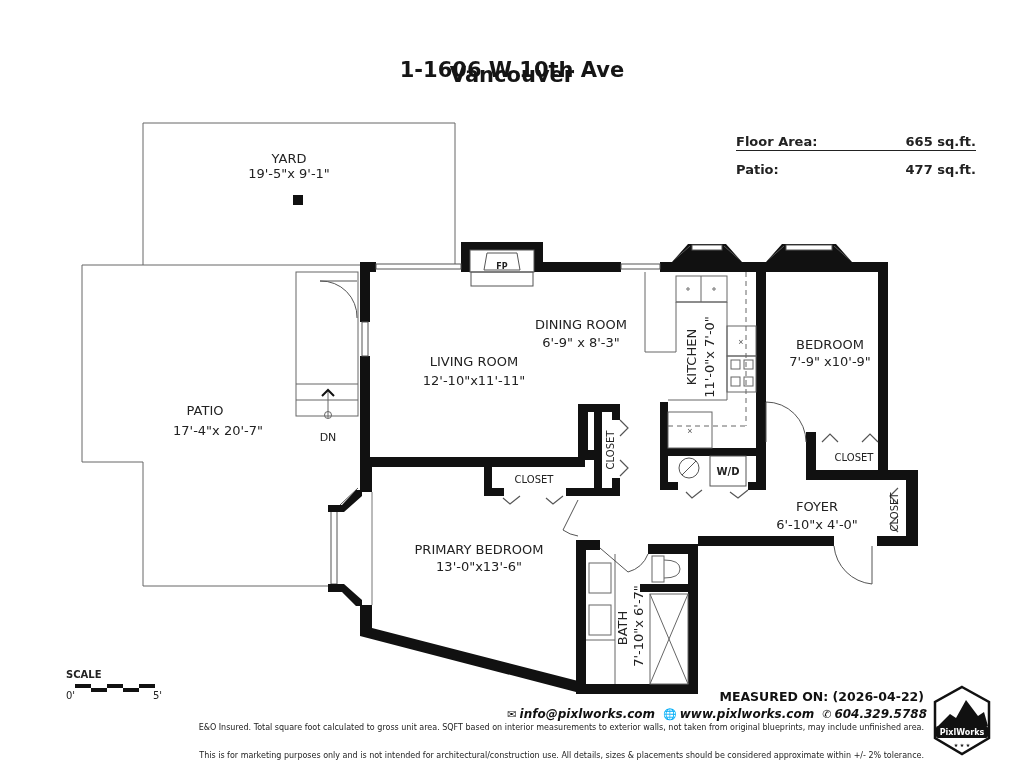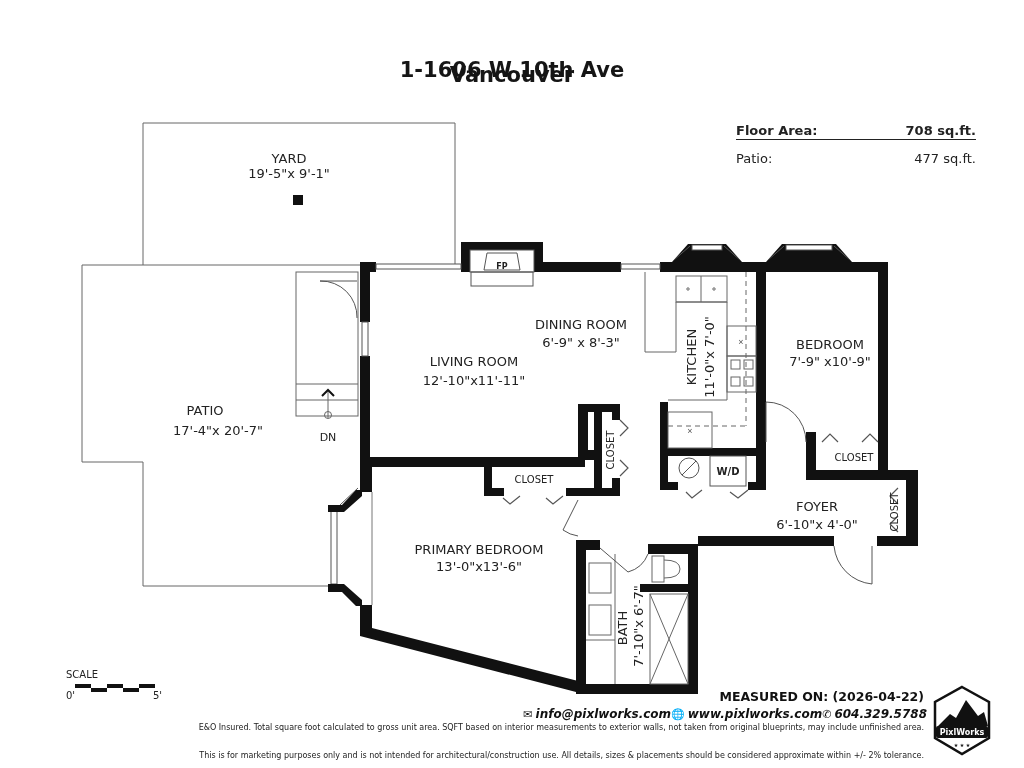--- a/index.html
+++ b/index.html
@@ -7,7 +7,7 @@
   .title { position:absolute; left:0; width:1024px; text-align:center; font-family:"DejaVu Sans", sans-serif; font-weight:bold; font-size:21px; color:#151515; }
   .t1 { top:58px; }
   .t2 { top:63px; }
-  .stats { position:absolute; left:736px; top:121px; width:240px; font-family:"DejaVu Sans", sans-serif; font-size:13px; color:#222; }
+  .stats { position:absolute; left:736px; top:132px; width:240px; font-family:"DejaVu Sans", sans-serif; font-size:13px; color:#222; }
   .stat-row { display:flex; justify-content:space-between; height:24px; align-items:center; }
   .stat-row.head { font-weight:bold; border-bottom:1.5px solid #222; height:18px; margin-bottom:6px; }
   svg.plan { position:absolute; left:0; top:0; }

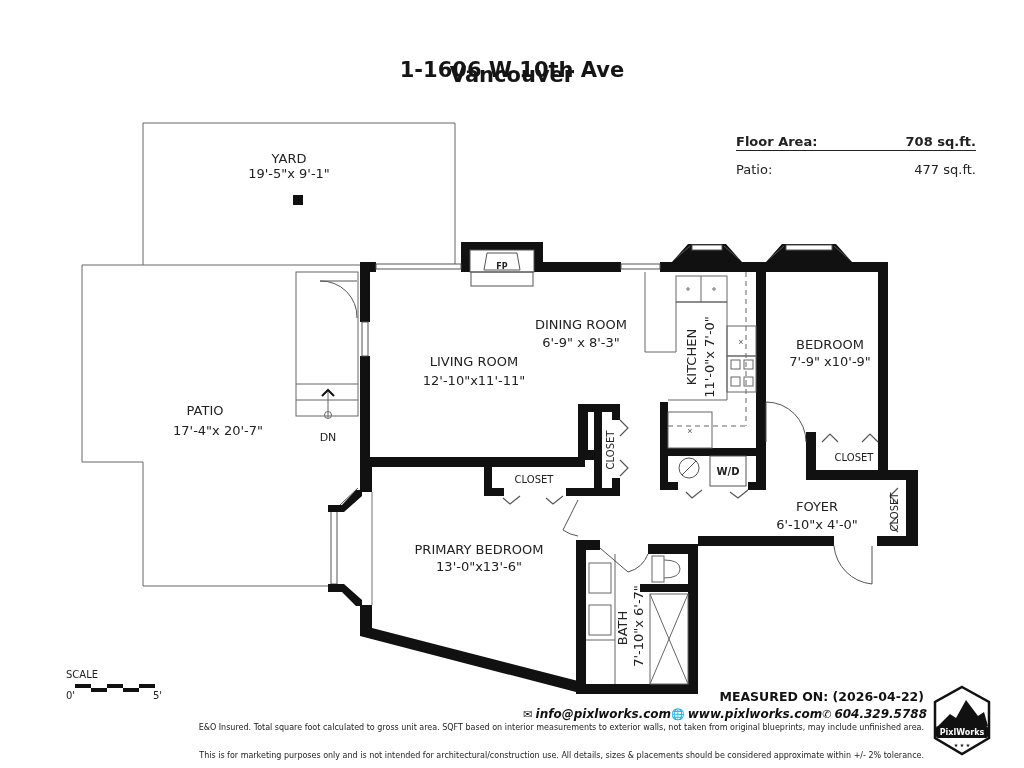--- a/index.html
+++ b/index.html
@@ -32,7 +32,7 @@
 <div class="stats">
   <div class="stat-row head">
     <span>Floor Area:</span>
-    <span>708 sq.ft.</span>
+    <span>665 sq.ft.</span>
   </div>
   <div class="stat-row">
     <span>Patio:</span>

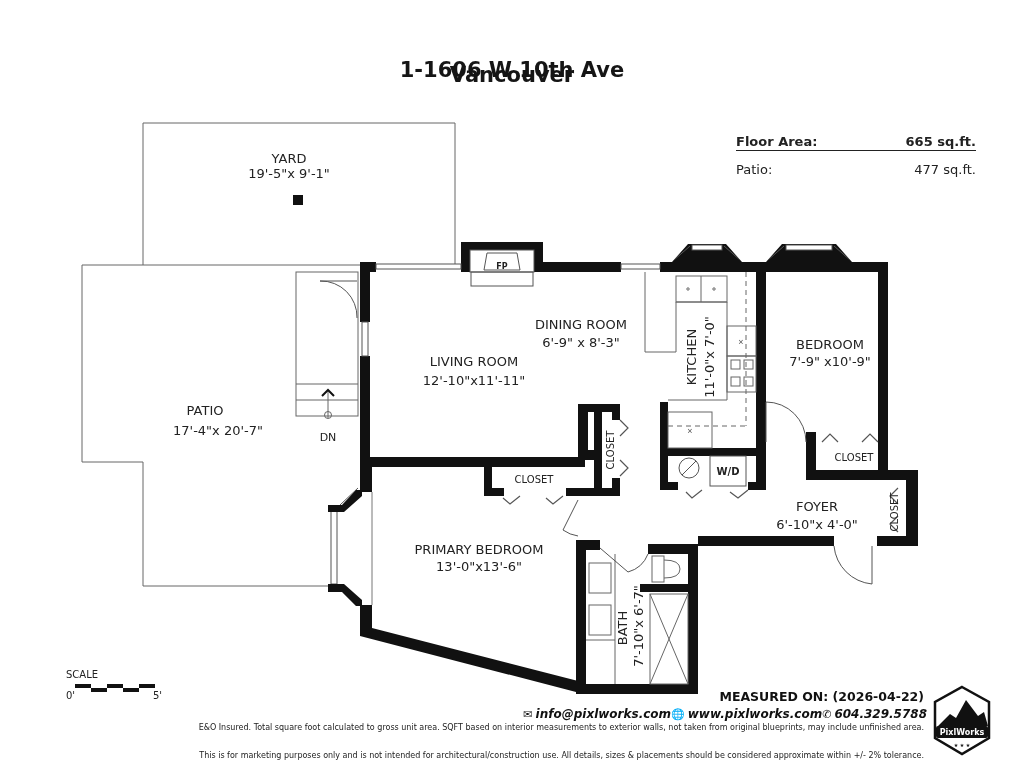--- a/index.html
+++ b/index.html
@@ -8,7 +8,7 @@
   .t1 { top:58px; }
   .t2 { top:63px; }
   .stats { position:absolute; left:736px; top:132px; width:240px; font-family:"DejaVu Sans", sans-serif; font-size:13px; color:#222; }
-  .stat-row { display:flex; justify-content:space-between; height:24px; align-items:center; }
+  .stat-row { display:flex; justify-content:space-between; height:24px; align-items:center;font-weight:bold; }
   .stat-row.head { font-weight:bold; border-bottom:1.5px solid #222; height:18px; margin-bottom:6px; }
   svg.plan { position:absolute; left:0; top:0; }
   .room-label { font-family:"DejaVu Sans", sans-serif; fill:#222; }

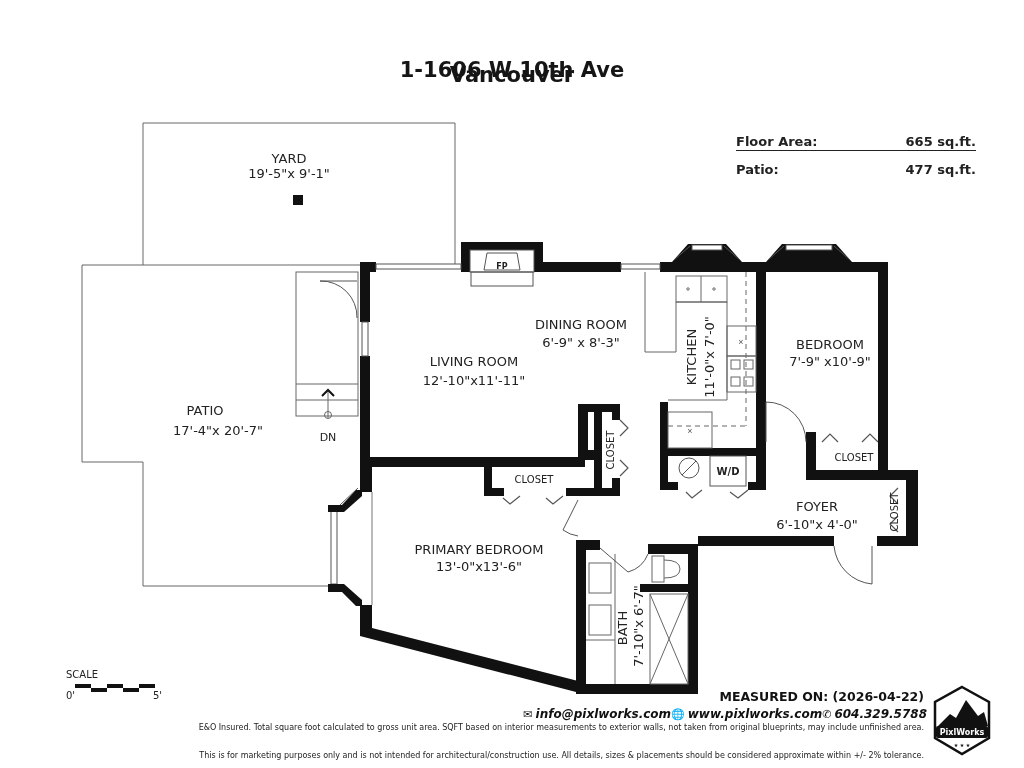--- a/index.html
+++ b/index.html
@@ -12,7 +12,7 @@
   .stat-row.head { font-weight:bold; border-bottom:1.5px solid #222; height:18px; margin-bottom:6px; }
   svg.plan { position:absolute; left:0; top:0; }
   .room-label { font-family:"DejaVu Sans", sans-serif; fill:#222; }
-  .scale { position:absolute; left:66px; top:669px; font-family:"DejaVu Sans", sans-serif; font-size:10px; color:#222; }
+  .scale { position:absolute; left:66px; top:669px; font-family:"DejaVu Sans", sans-serif; font-size:10px; color:#222;font-weight:bold; }
   .scale-0 { position:absolute; left:66px; top:690px; font-size:10px; font-family:"DejaVu Sans", sans-serif; color:#222; }
   .scale-5 { position:absolute; left:153px; top:690px; font-size:10px; font-family:"DejaVu Sans", sans-serif; color:#222; }
   .measured { position:absolute; right:100px; top:689px; font-family:"DejaVu Sans", sans-serif; font-weight:bold; font-size:12.5px; color:#111;padding-left:26px; }

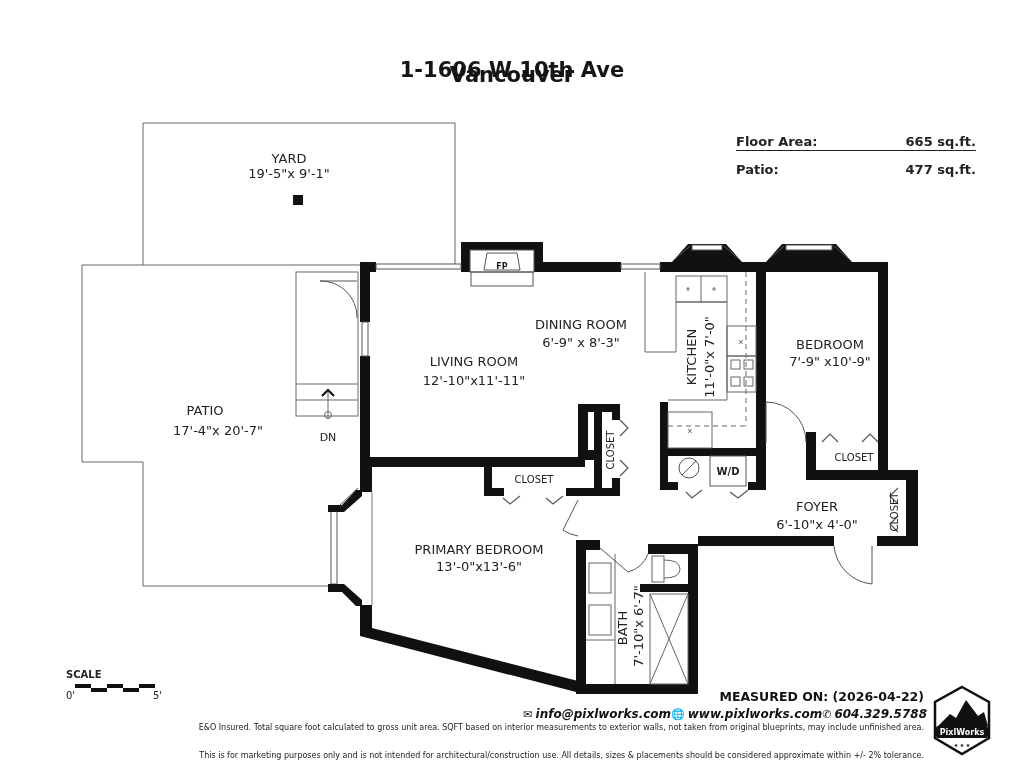--- a/index.html
+++ b/index.html
@@ -16,7 +16,7 @@
   .scale-0 { position:absolute; left:66px; top:690px; font-size:10px; font-family:"DejaVu Sans", sans-serif; color:#222; }
   .scale-5 { position:absolute; left:153px; top:690px; font-size:10px; font-family:"DejaVu Sans", sans-serif; color:#222; }
   .measured { position:absolute; right:100px; top:689px; font-family:"DejaVu Sans", sans-serif; font-weight:bold; font-size:12.5px; color:#111;padding-left:26px; }
-  .contact { position:absolute; right:97px; top:707px; font-family:"DejaVu Sans", sans-serif; font-weight:bold; font-style:italic; font-size:12px; color:#111; display:flex; align-items:center; }
+  .contact { position:absolute; right:97px; top:707px; font-family:"DejaVu Sans", sans-serif; font-weight:bold; font-style:italic; font-size:12px; color:#111; display:flex; gap:8px; align-items:center; }
   .contact span.ic { font-style:normal; font-weight:normal; font-size:11px; margin-right:3px; }
   .disc { position:absolute; right:100px; font-family:"DejaVu Sans", sans-serif; font-size:8px; color:#222; text-align:right; white-space:nowrap; }
   .d1 { top:723px; }

